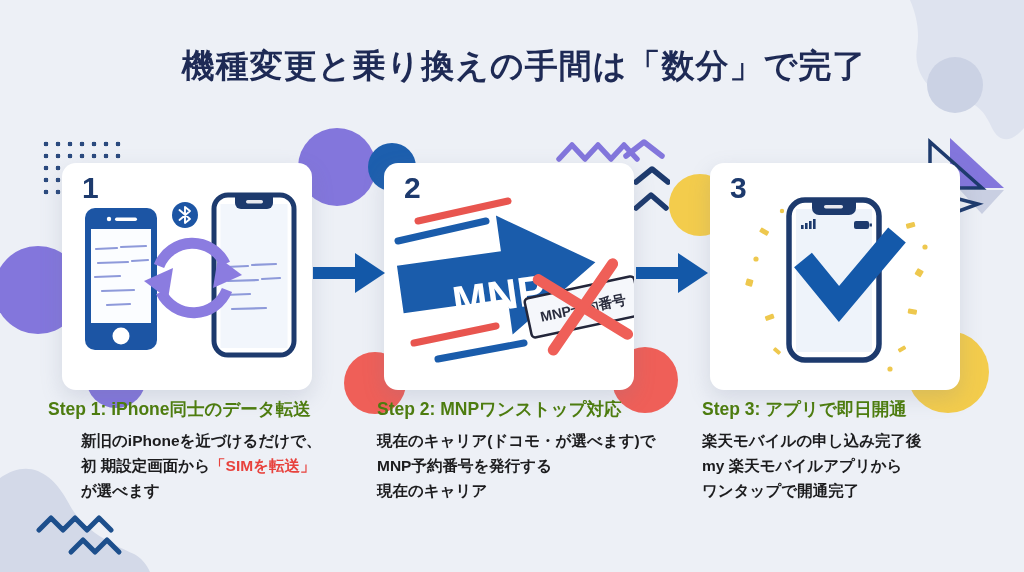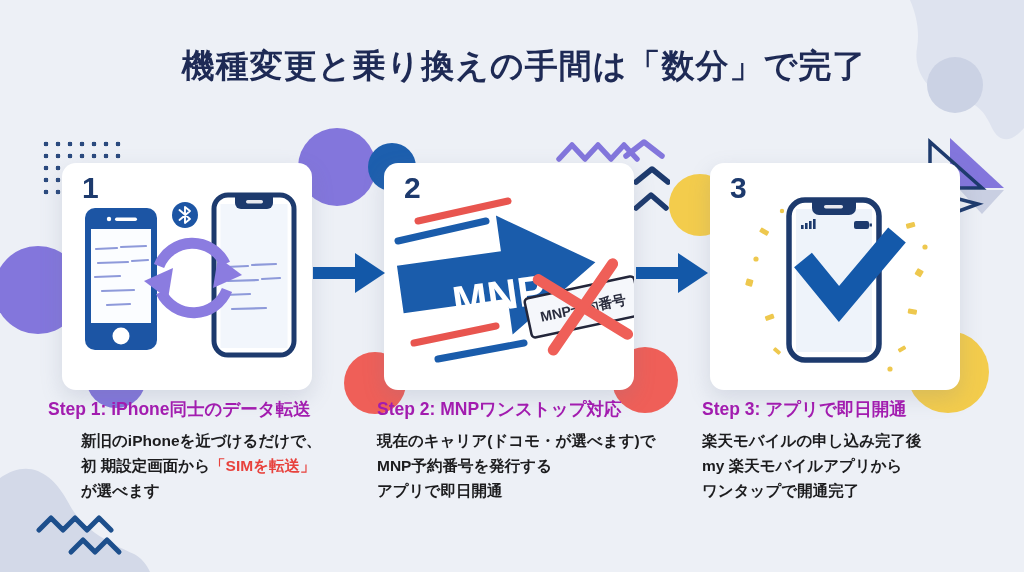--- a/index.html
+++ b/index.html
@@ -27,7 +27,7 @@
   .flow-arrow{z-index:2;}
   
   .step{width:325px;top:397px;z-index:3;}
-  .step-heading{font-size:17.5px;font-weight:800;color:#a21caf;margin:0 0 7px 0;}
+  .step-heading{font-size:17.5px;font-weight:800;color:#4d7c0f;margin:0 0 7px 0;}
   .step-body{font-size:15.5px;font-weight:700;color:#1c1c1e;line-height:1.62;margin:0;}
   .indent{margin-left:33px;}
   .hl-red{color:#e8423d;}

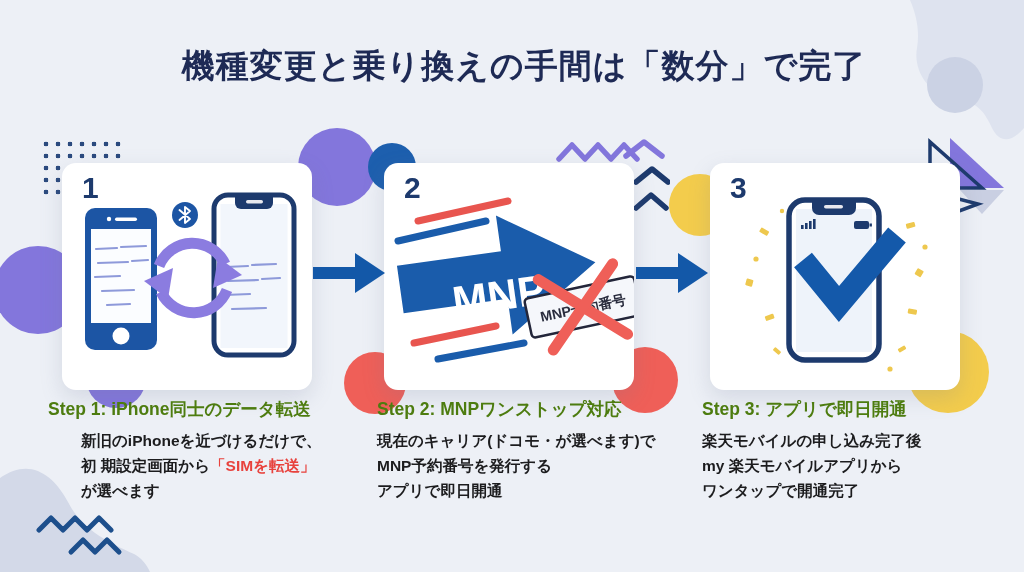--- a/index.html
+++ b/index.html
@@ -223,7 +223,7 @@
   <p class="step-body">
     <span>現在のキャリア(ドコモ・が選べます)で</span><br>
     <span>MNP予約番号を発行する</span><br>
-    <span>アプリで即日開通</span>
+    <span>現在のキャリア</span>
   </p>
 </div>
 

